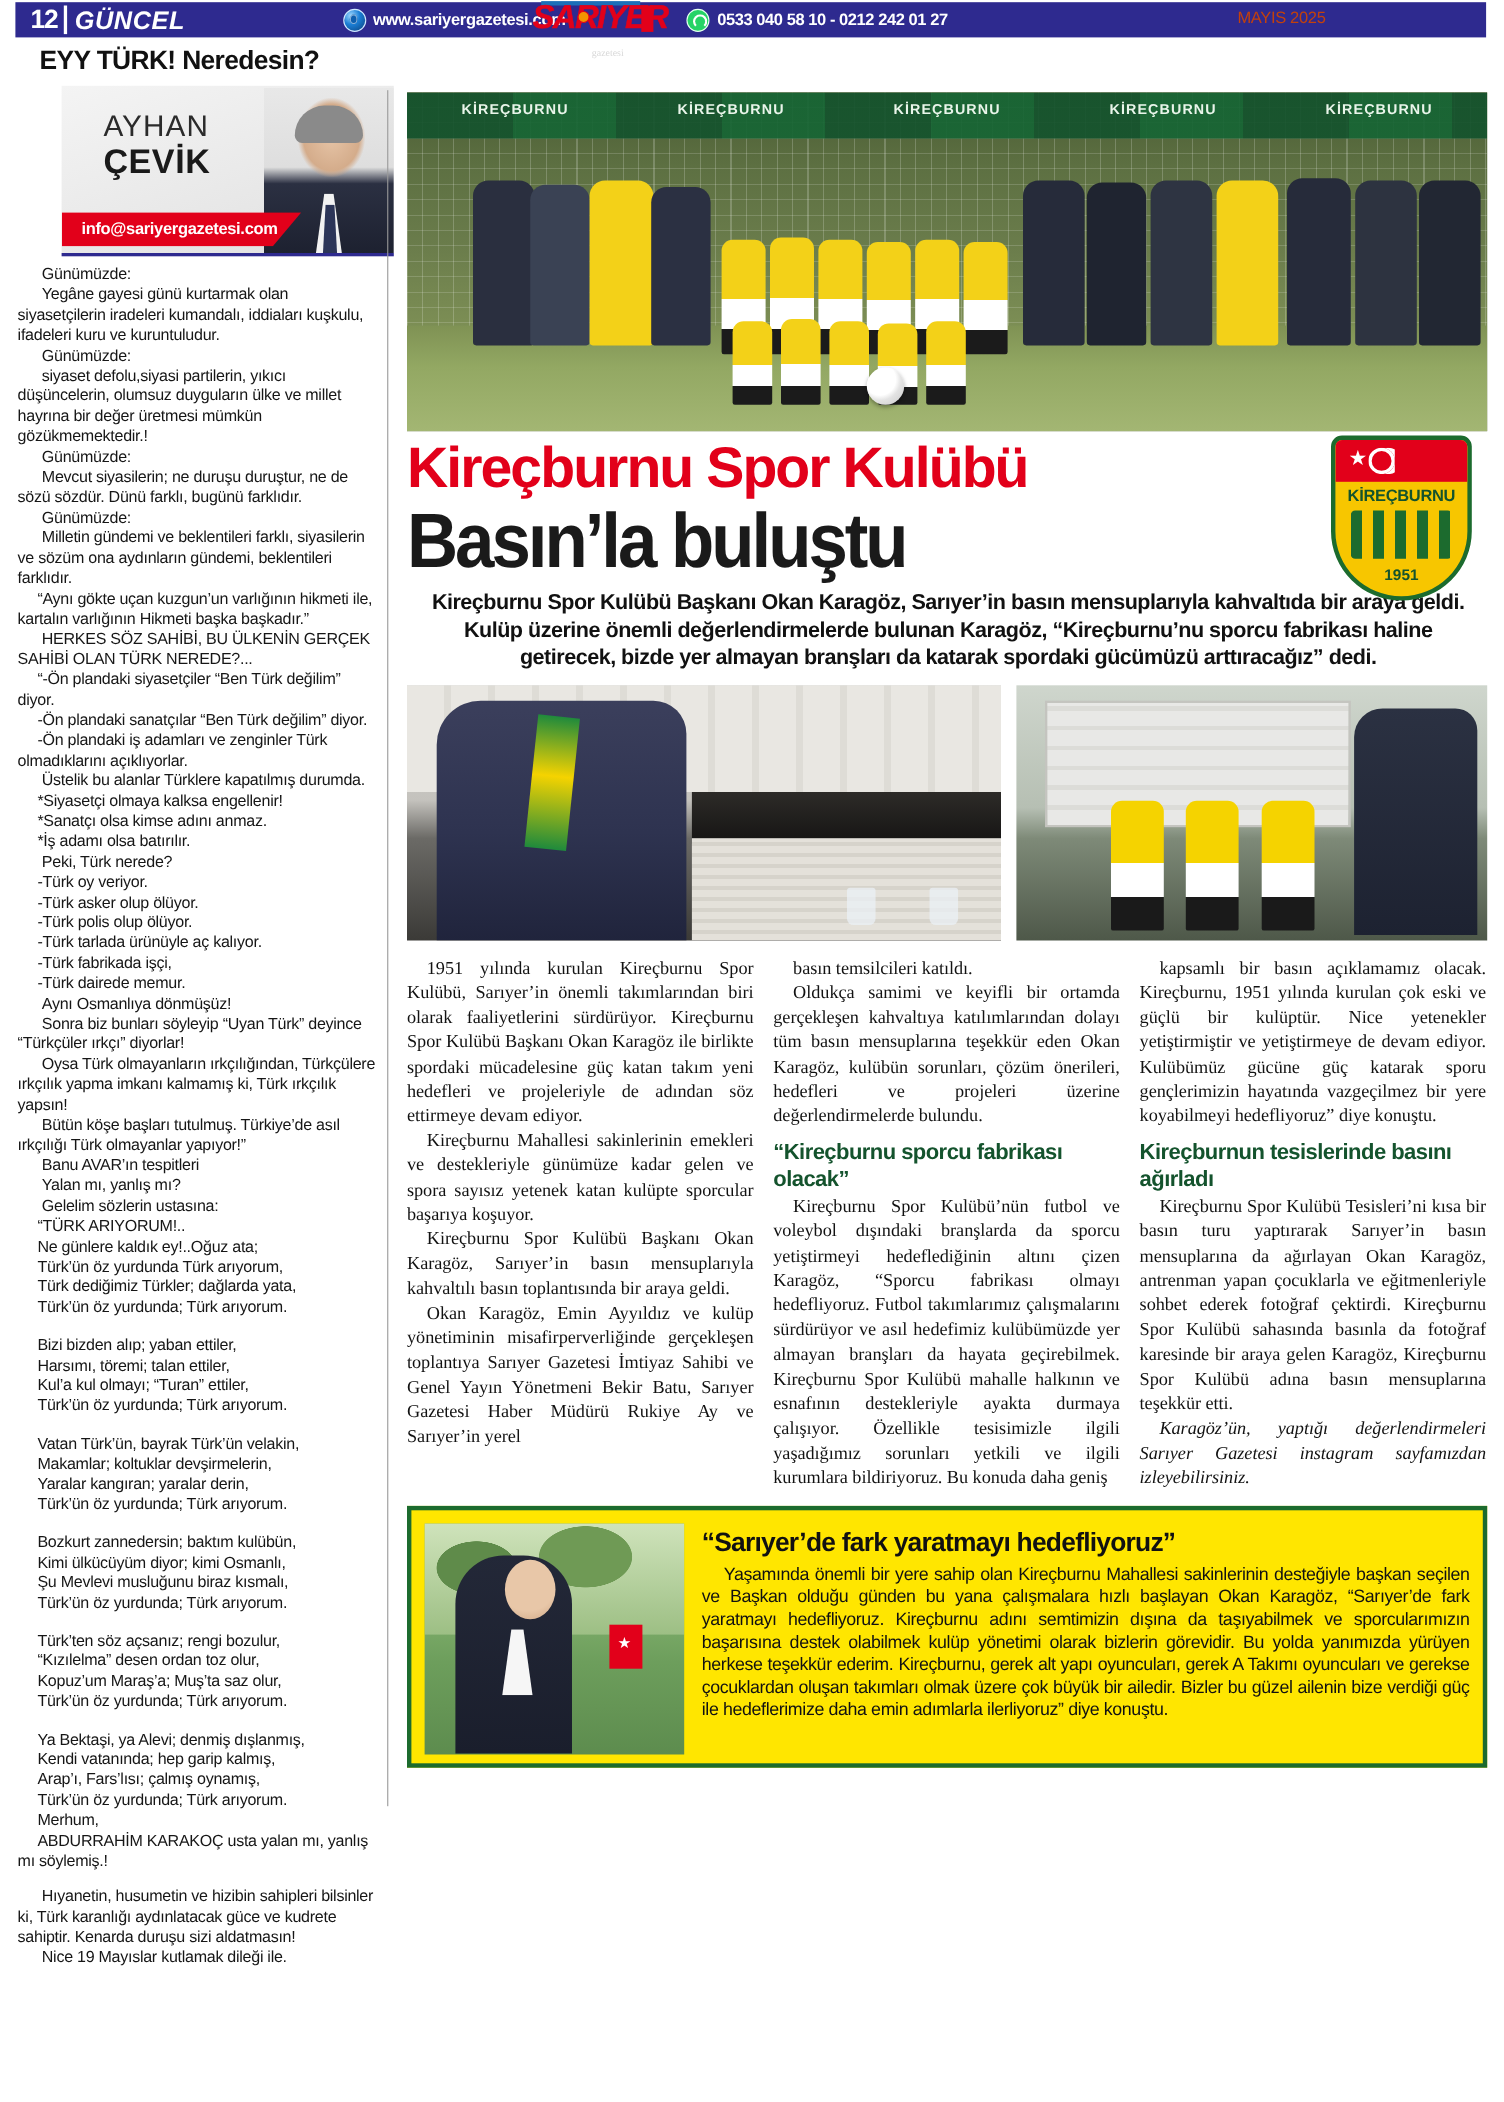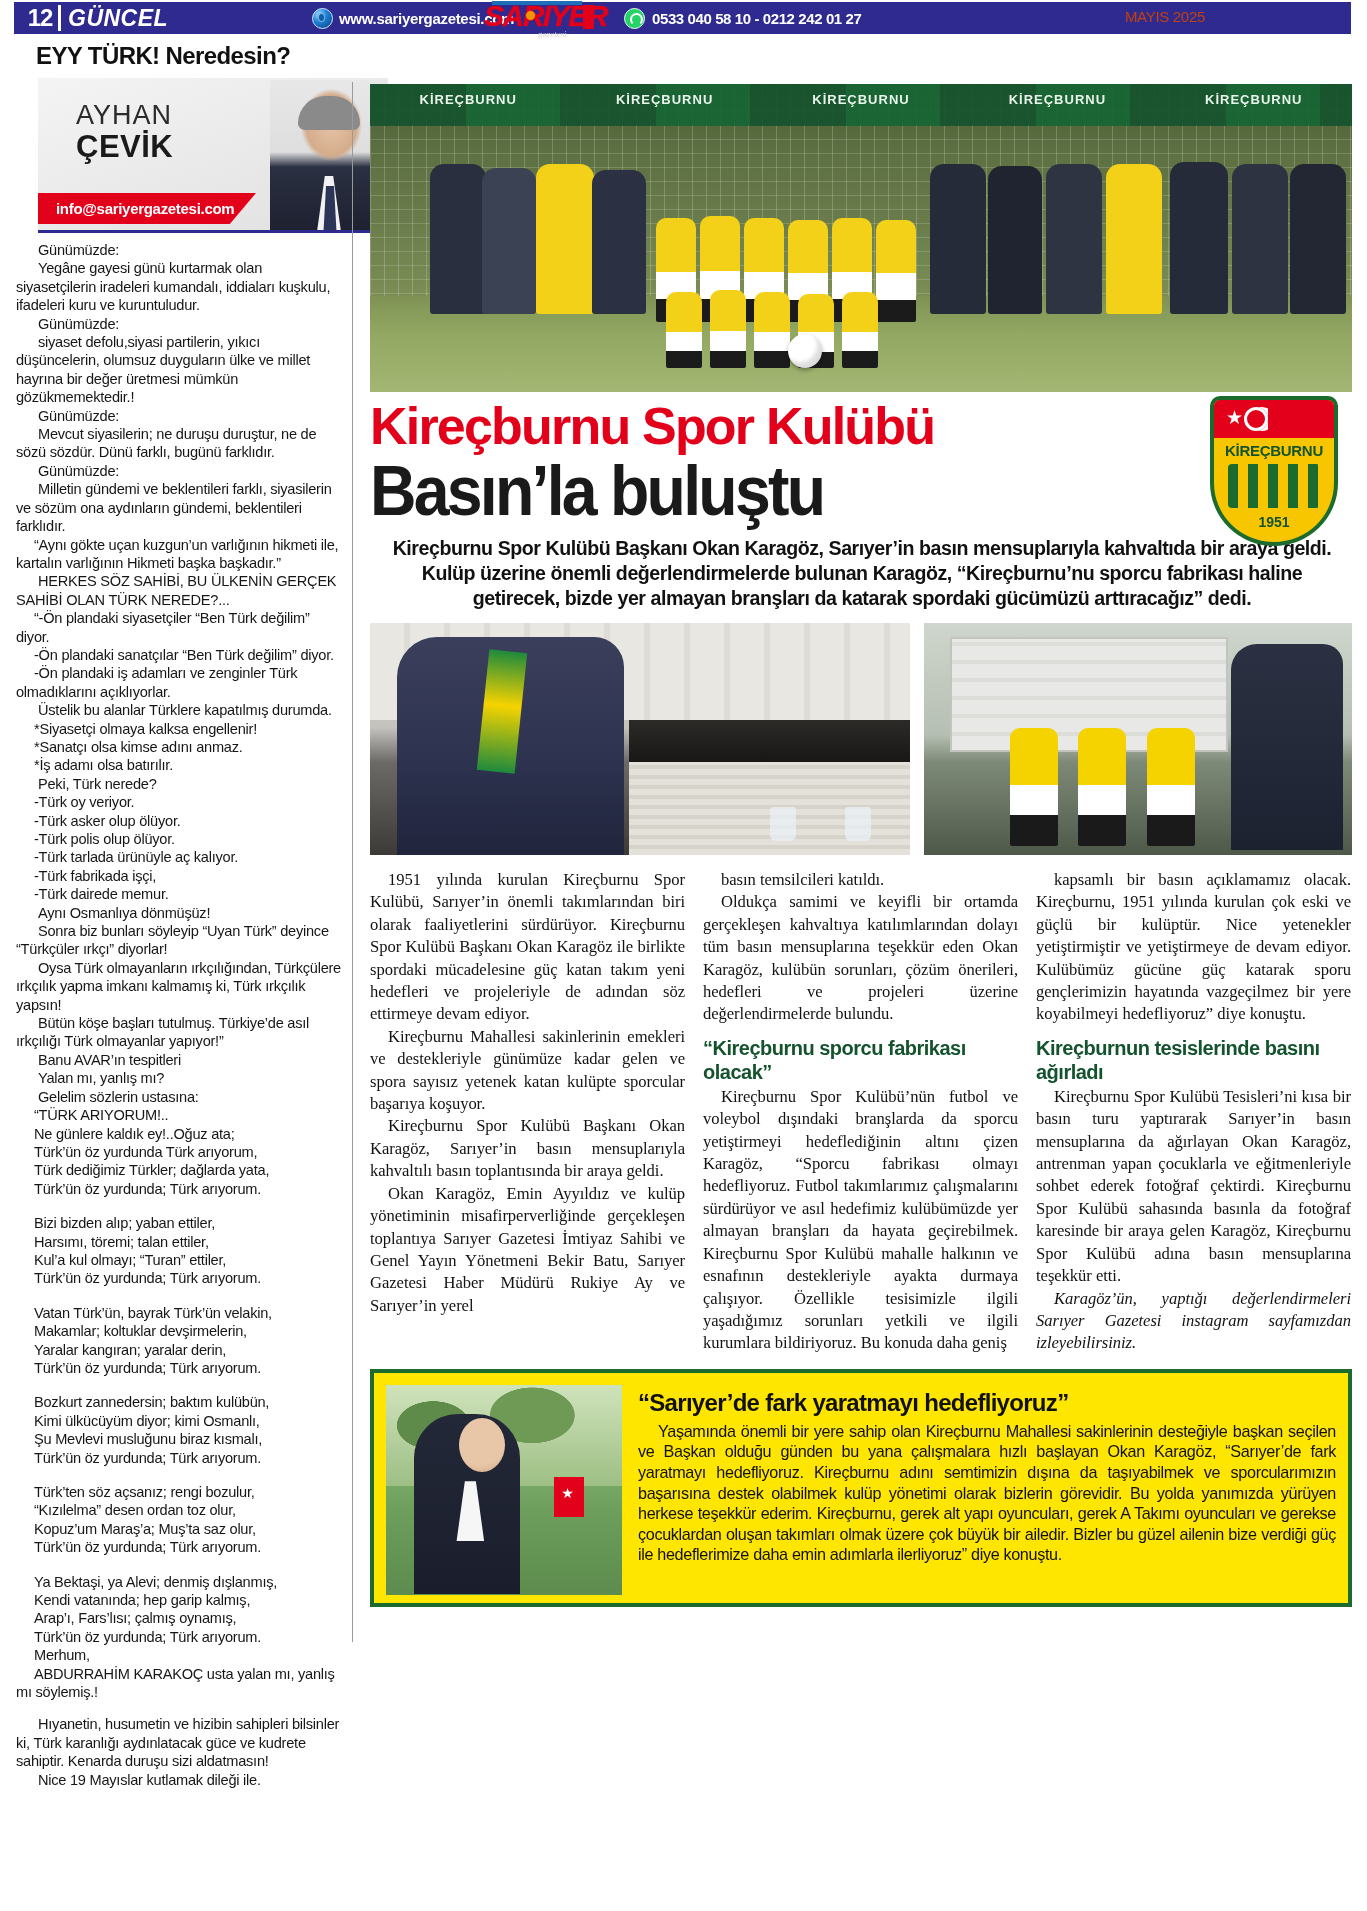--- a/index.html
+++ b/index.html
@@ -120,7 +120,7 @@
     background: #f29400; border: 1.5px solid #e2001a;
   }
   .mh-logo .sub {
-    position: absolute; left: 56px; top: 29px;
+    position: absolute; left: 56px; top: 43px;
     font-size: 9px; color: #d8d8d8; font-family: "Liberation Serif", serif;
   }
   .mh-logo .sidebox {

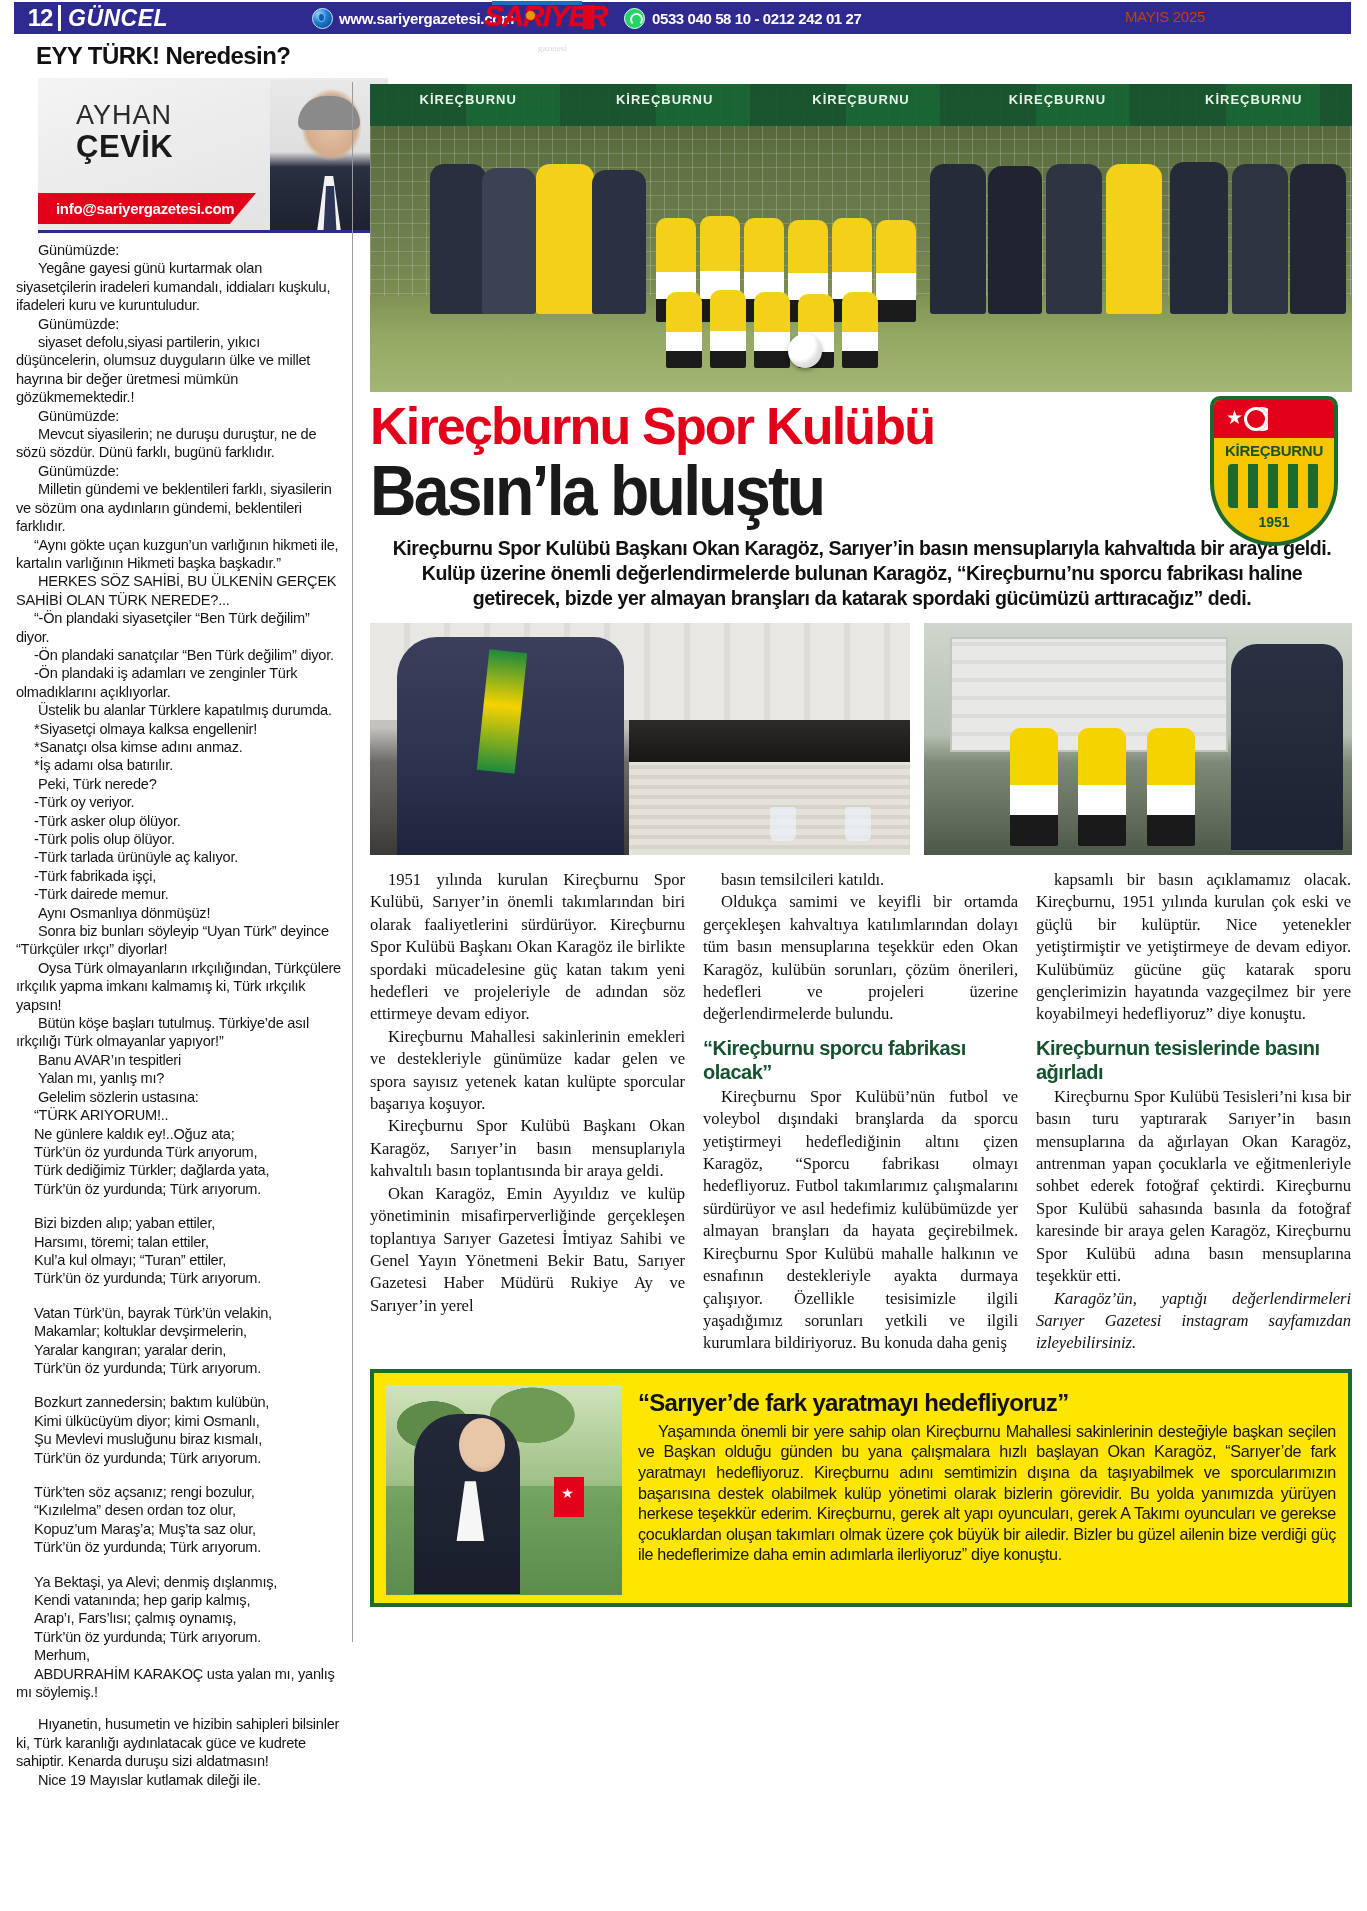--- a/index.html
+++ b/index.html
@@ -186,11 +186,10 @@
     position: relative;
     width: 302px;
     height: 152px;
-    margin-left: 22px;
+    margin-left: 40px;
     background: linear-gradient(160deg,#f4f4f4 0%, #e9e9e9 55%, #e0e0e0 100%);
     overflow: hidden;
     border-bottom: 3px solid #2e2a8f;
-    padding-left: 48px;
   }
   .author-name {
     position: absolute;

